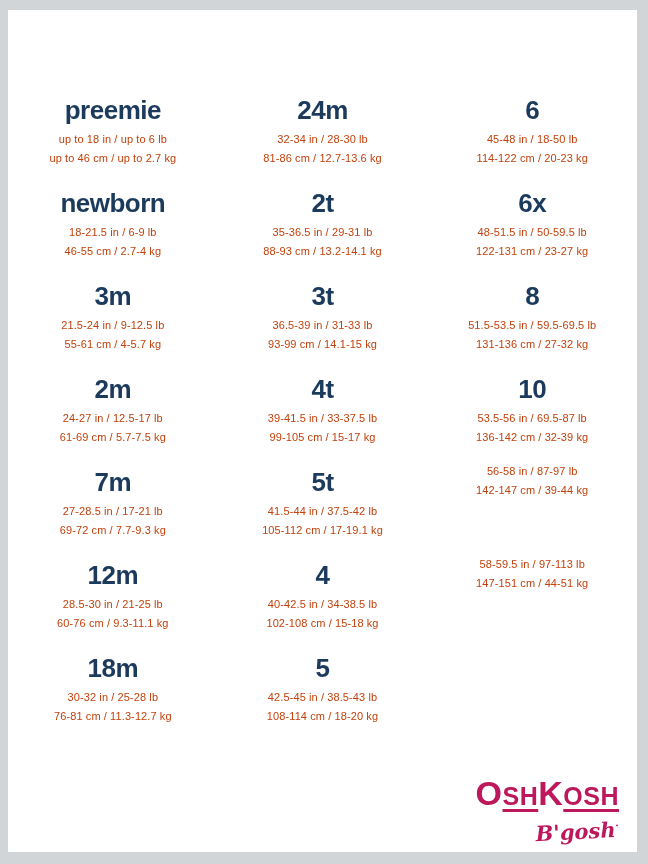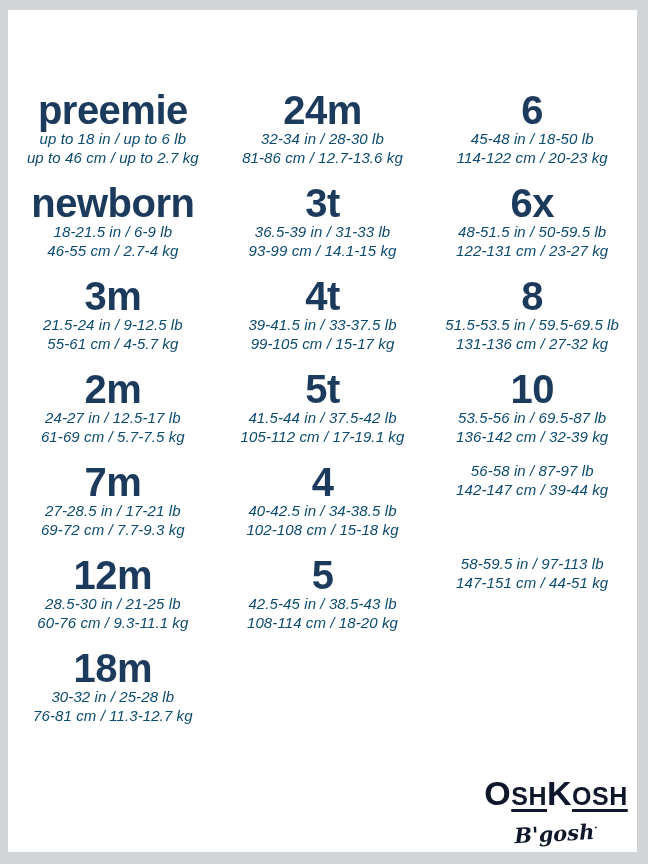--- a/index.html
+++ b/index.html
@@ -42,7 +42,7 @@
     box-sizing: border-box;
   }
   .size-label {
-    font-size: 40px;
+    font-size: 26px;
     font-weight: bold;
     letter-spacing: -0.5px;
     color: #1b3a5c;

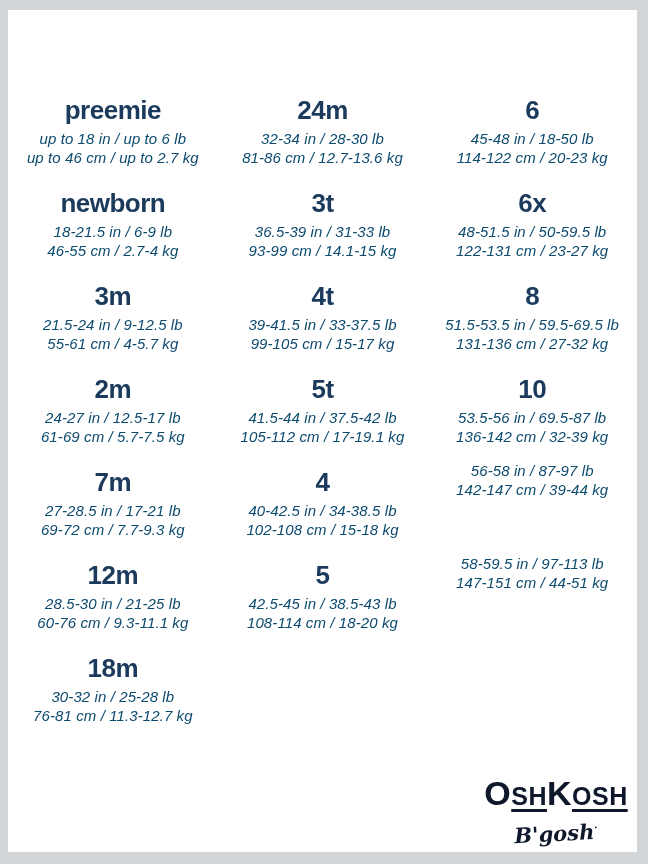--- a/index.html
+++ b/index.html
@@ -50,12 +50,11 @@
     white-space: nowrap;
   }
   .measure {
-    font-size: 15px;
-    color: #0c4a6e;
+    font-size: 11px;
+    color: #c2410c;
     line-height: 18.5px;
     letter-spacing: 0.1px;
     white-space: nowrap;
-    font-style: italic;
   }
   .logo {
     position: absolute;

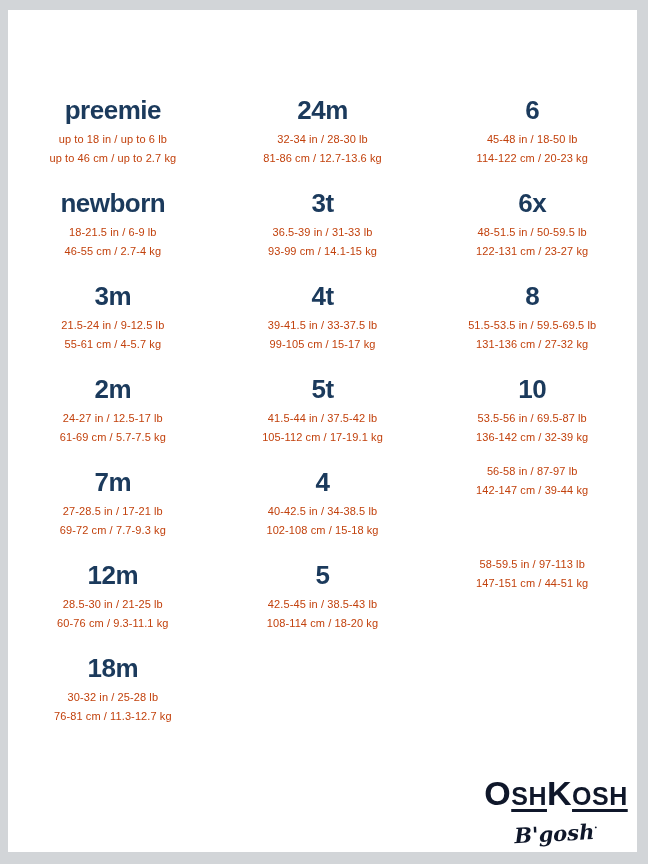--- a/index.html
+++ b/index.html
@@ -144,6 +144,11 @@
             <div class="size-label">24m</div>
             <div class="measure">32-34 in / 28-30 lb</div>
             <div class="measure">81-86 cm / 12.7-13.6 kg</div>
+          </div>
+          <div class="cell">
+            <div class="size-label">2t</div>
+            <div class="measure">35-36.5 in / 29-31 lb</div>
+            <div class="measure">88-93 cm / 13.2-14.1 kg</div>
           </div>
           <div class="cell">
             <div class="size-label">3t</div>

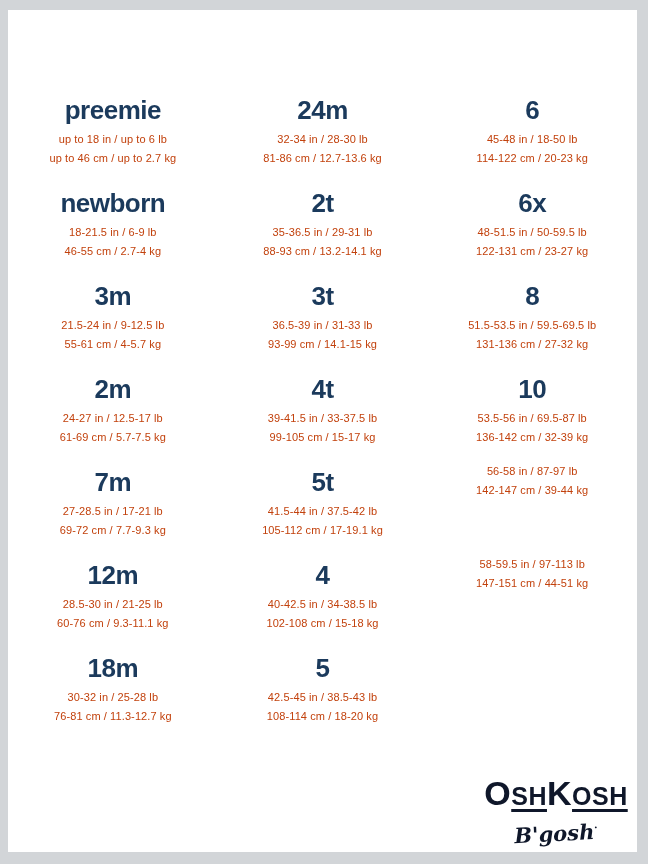--- a/index.html
+++ b/index.html
@@ -58,11 +58,11 @@
   }
   .logo {
     position: absolute;
-    right: 1px;
+    right: 18px;
     bottom: 6px;
     width: 160px;
-    text-align: center;
-    color: #0f172a;
+    text-align: right;
+    color: #be185d;
   }
   .logo-word {
     font-weight: bold;

